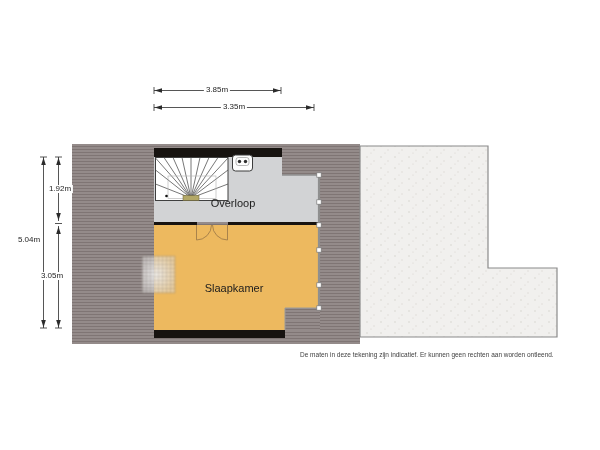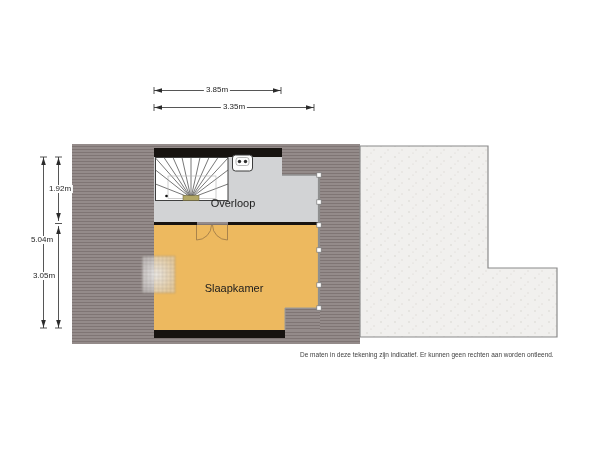--- a/index.html
+++ b/index.html
@@ -166,7 +166,7 @@
   <span class="dim-label" style="left:217px;top:90px">3.85m</span>
   <span class="dim-label" style="left:234px;top:107px">3.35m</span>
   <span class="dim-label" style="left:60px;top:189px">1.92m</span>
-  <span class="dim-label" style="left:42px;top:240px">5.04m</span>
+  <span class="dim-label" style="left:29px;top:240px">5.04m</span>
   <span class="dim-label" style="left:44px;top:276px">3.05m</span>
 
   <span class="room-label" style="left:233px;top:203px">Overloop</span>

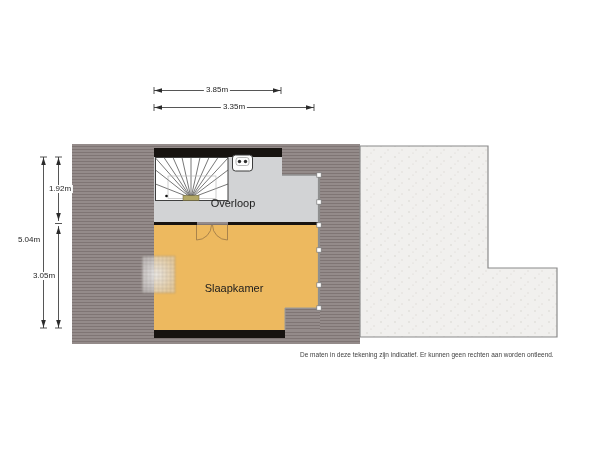--- a/index.html
+++ b/index.html
@@ -167,7 +167,7 @@
   <span class="dim-label" style="left:234px;top:107px">3.35m</span>
   <span class="dim-label" style="left:60px;top:189px">1.92m</span>
   <span class="dim-label" style="left:29px;top:240px">5.04m</span>
-  <span class="dim-label" style="left:44px;top:276px">3.05m</span>
+  <span class="dim-label" style="left:52px;top:276px">3.05m</span>
 
   <span class="room-label" style="left:233px;top:203px">Overloop</span>
   <span class="room-label" style="left:234px;top:288px">Slaapkamer</span>

